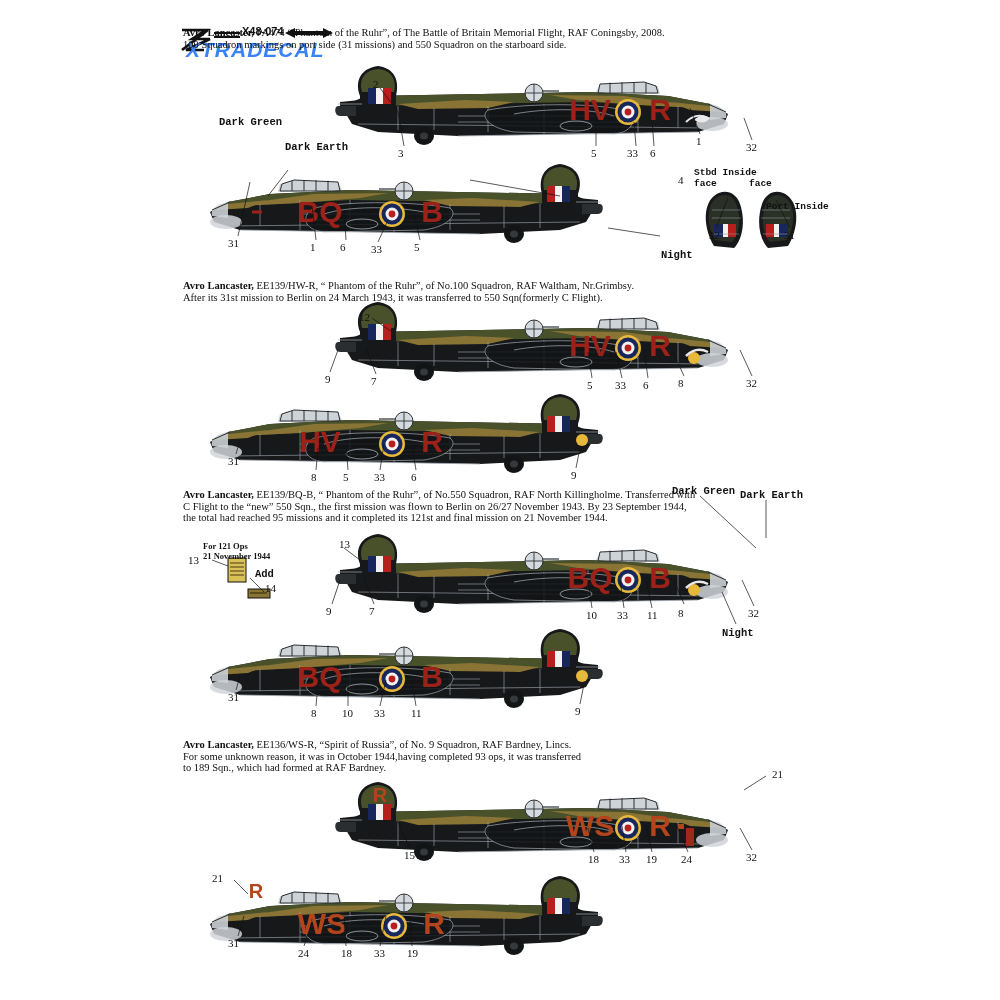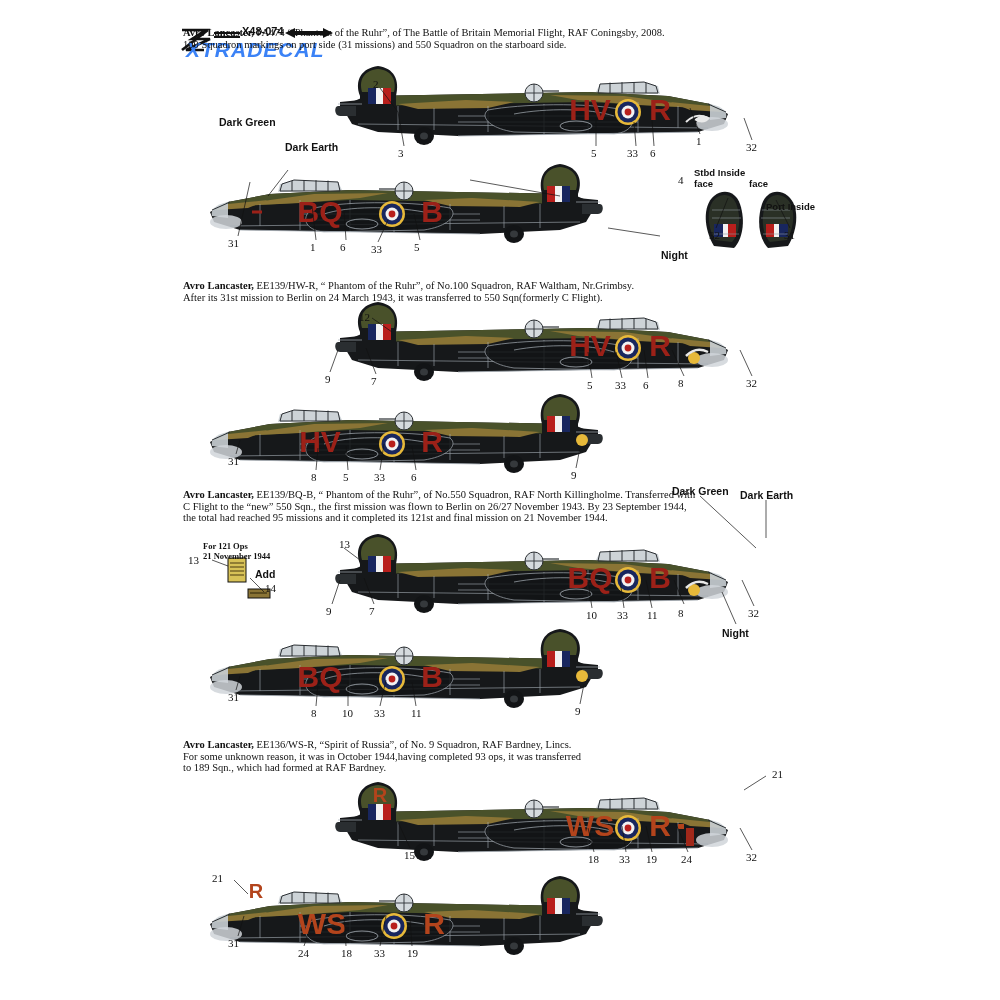--- a/index.html
+++ b/index.html
@@ -25,7 +25,7 @@
   
   .num{position:absolute;font-size:11px;color:#111;font-family:"Liberation Serif",serif;}
   .lbl{position:absolute;font-size:10.5px;font-weight:bold;color:#111;
-       font-family:Liberation Sans, sans-serif;white-space:nowrap;}
+       font-family:Liberation Mono, monospace;white-space:nowrap;}
   .lbl.small{font-size:9.5px;}
 
   

